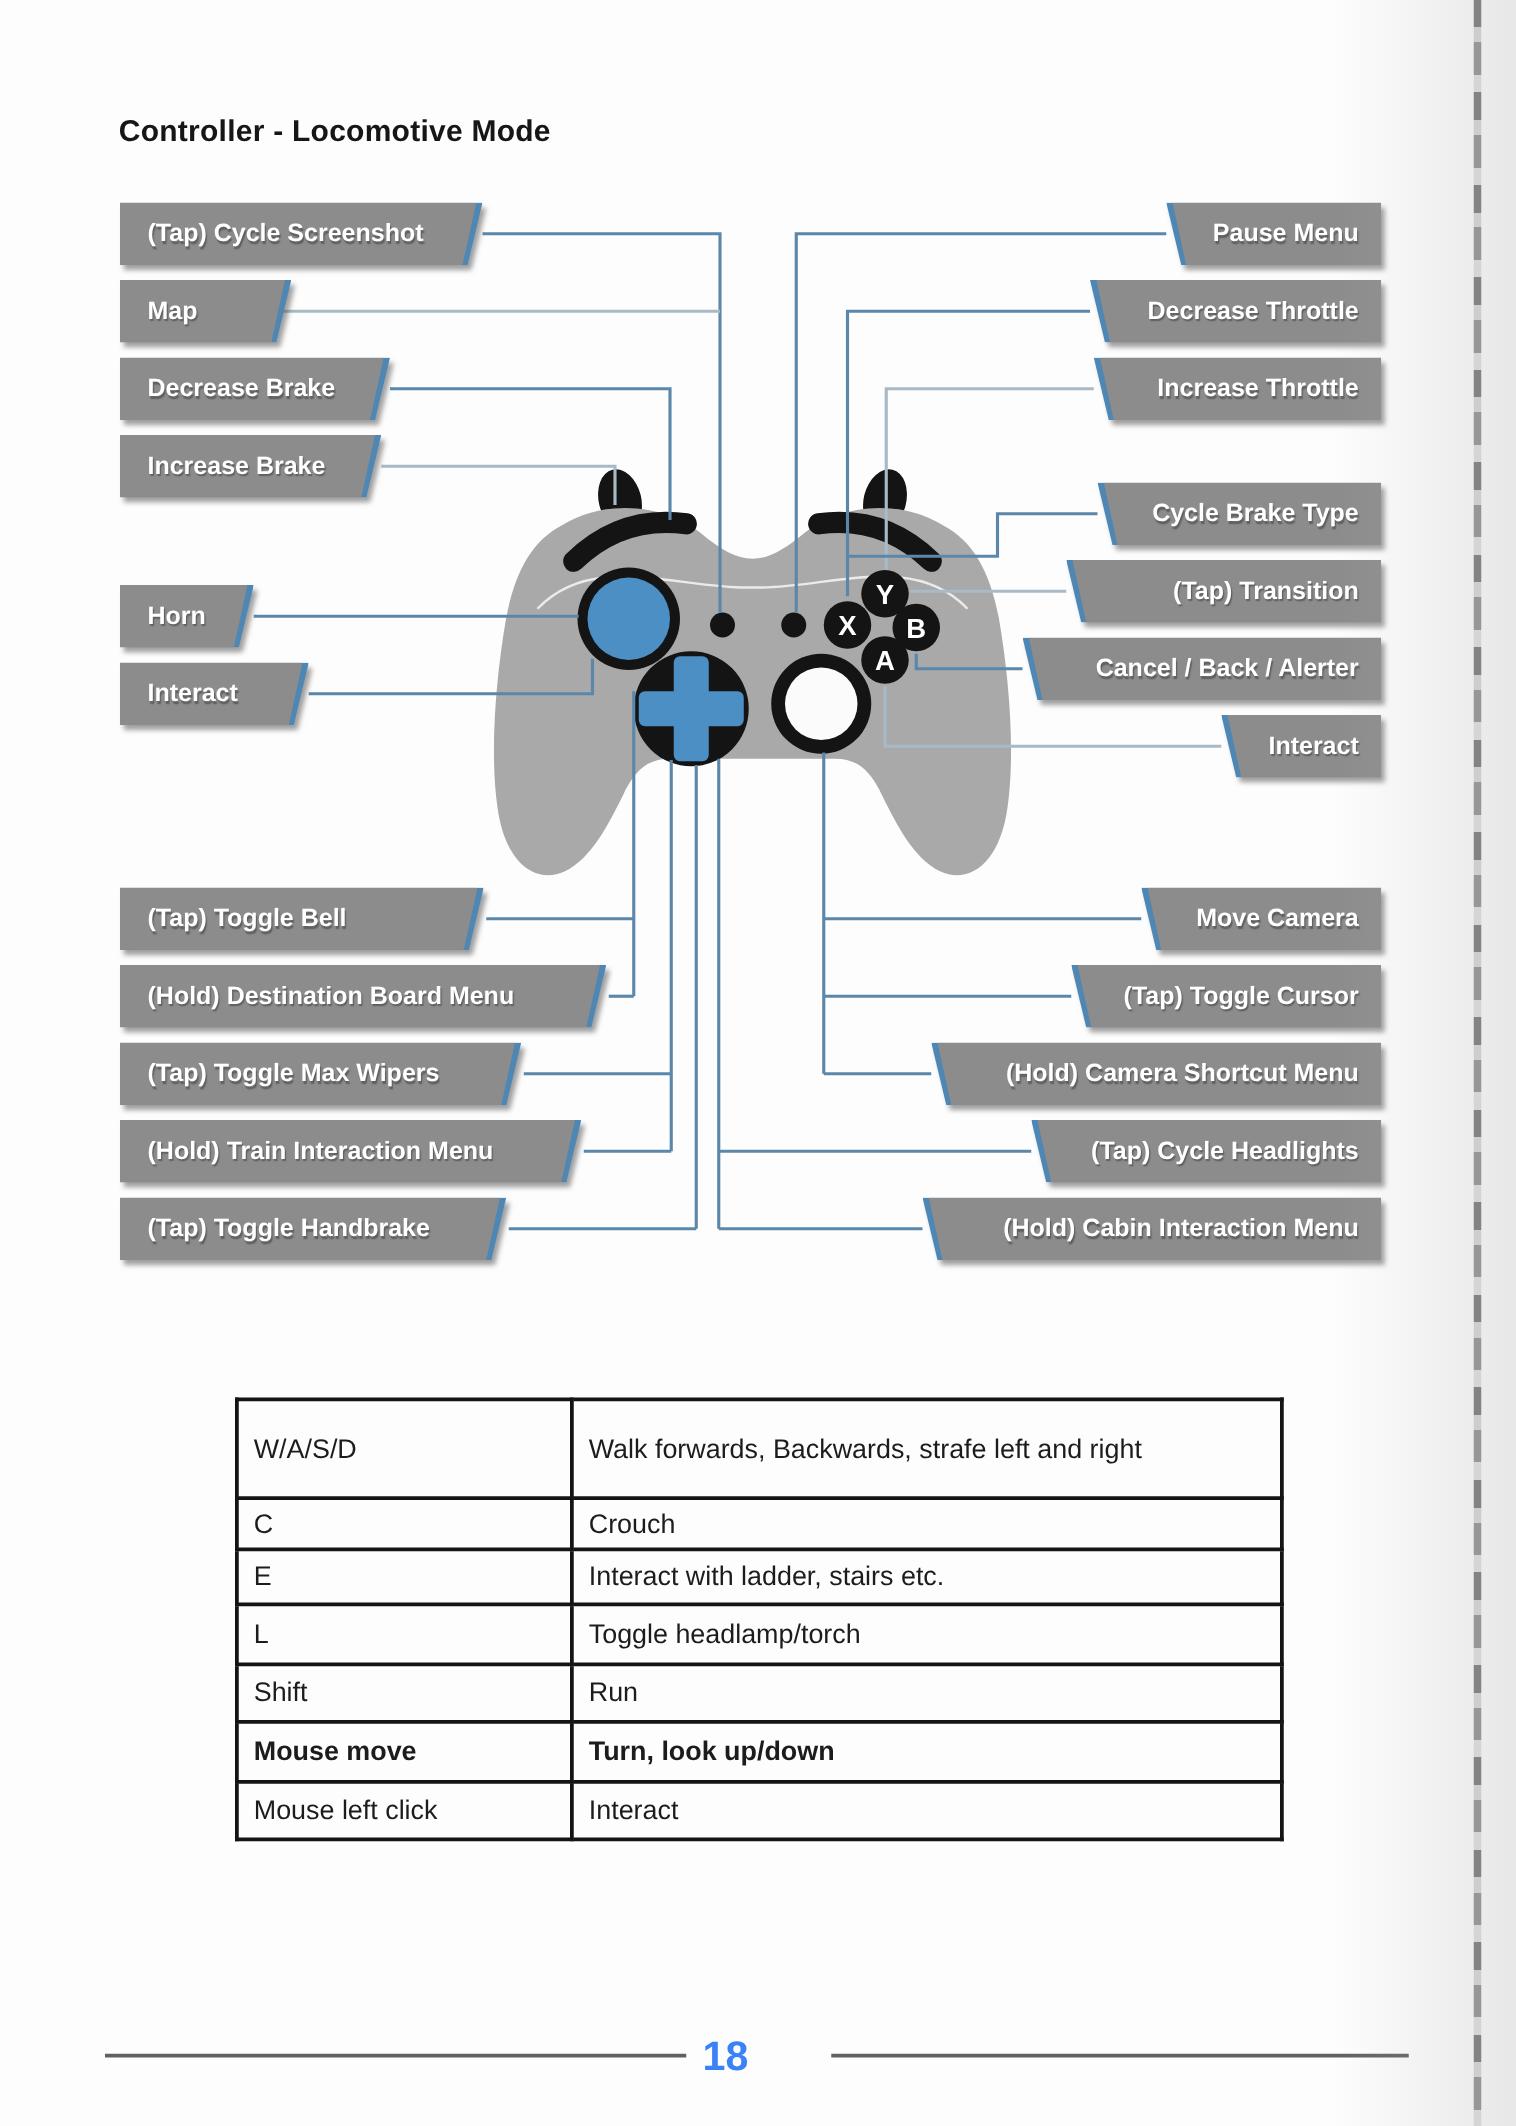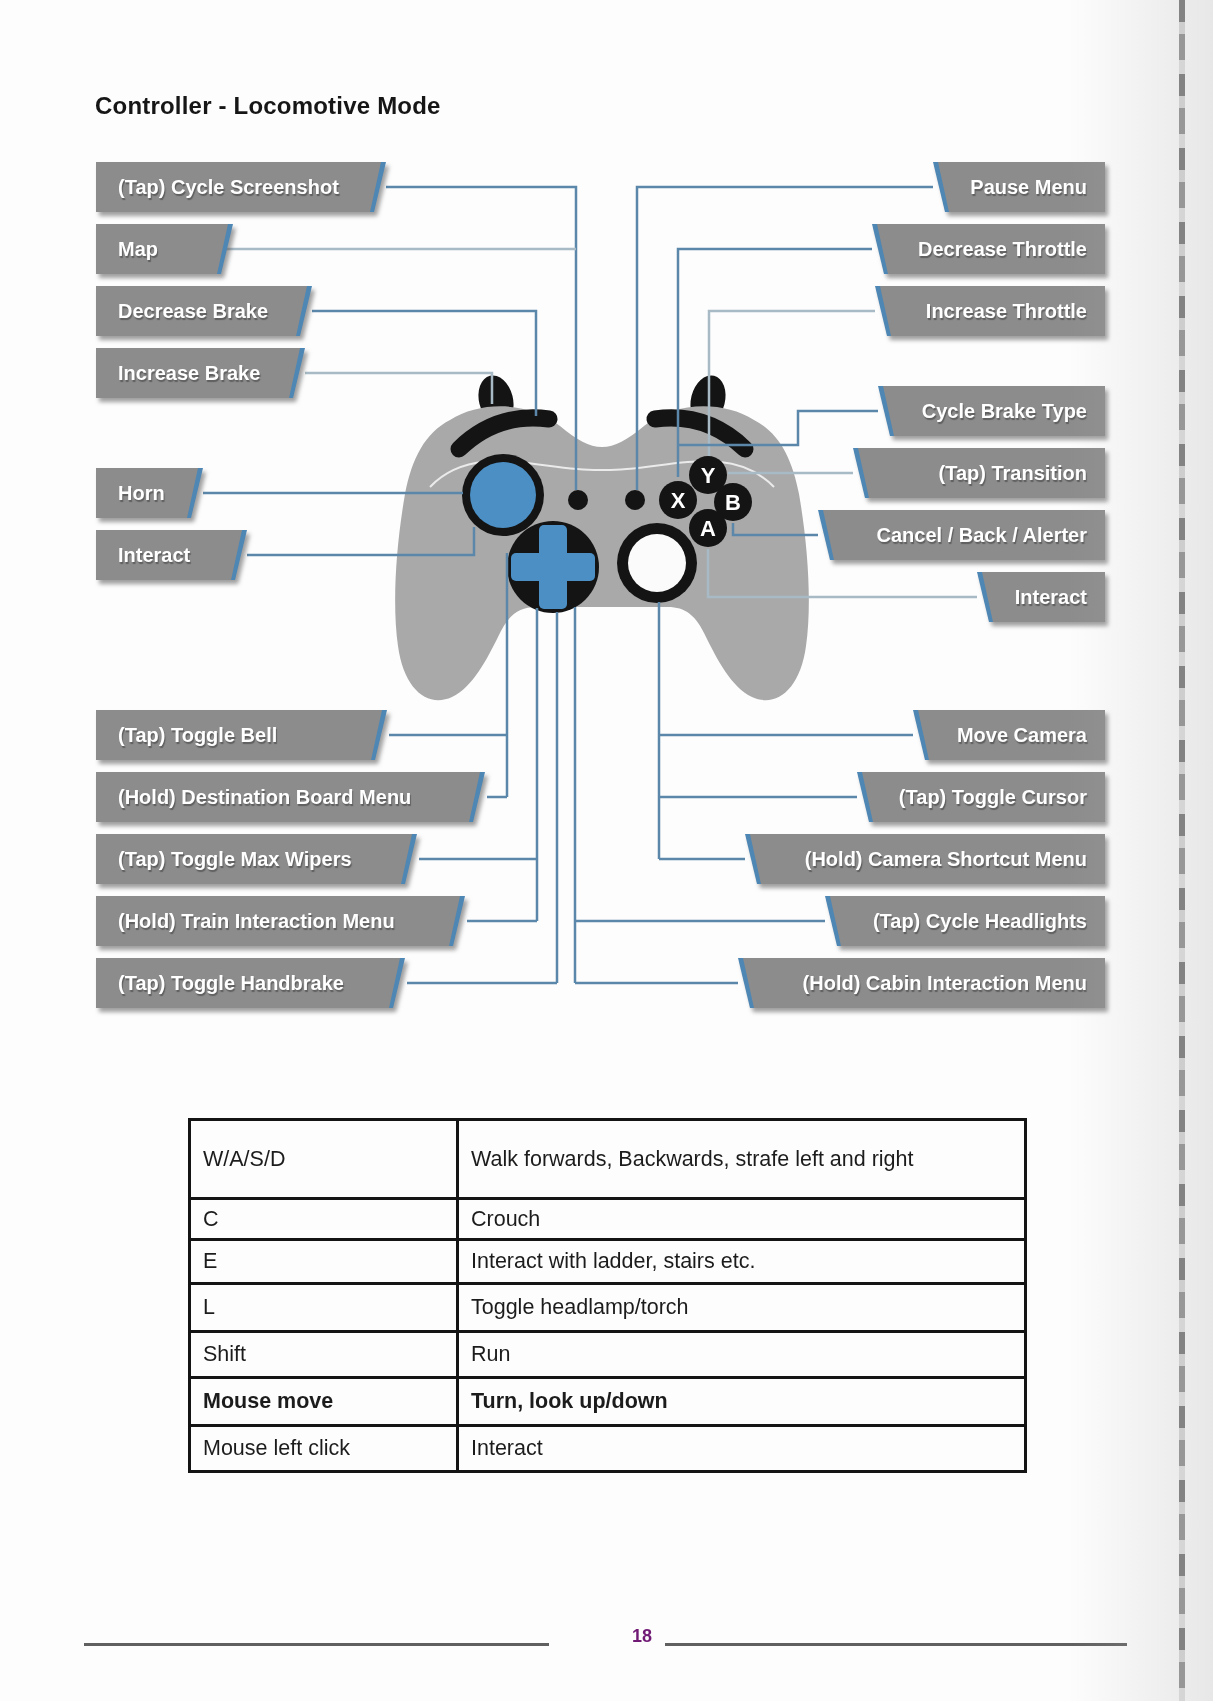--- a/index.html
+++ b/index.html
@@ -36,8 +36,8 @@
   .fline{position:absolute;top:1643px;height:3px;background:#606060;}
   #fline-left{left:84px;width:465px;}
   #fline-right{left:665px;width:462px;}
-  .page-num{position:absolute;top:1626px;left:562px;width:90px;text-align:right;
-           font-size:18px;font-weight:bold;color:#701a75;}
+  .page-num{position:absolute;top:1626px;left:562px;width:90px;text-align:left;
+           font-size:33px;font-weight:bold;color:#3b82f6;}
 
   
   .scan-band{position:absolute;top:0;right:0;width:145px;height:100%;

